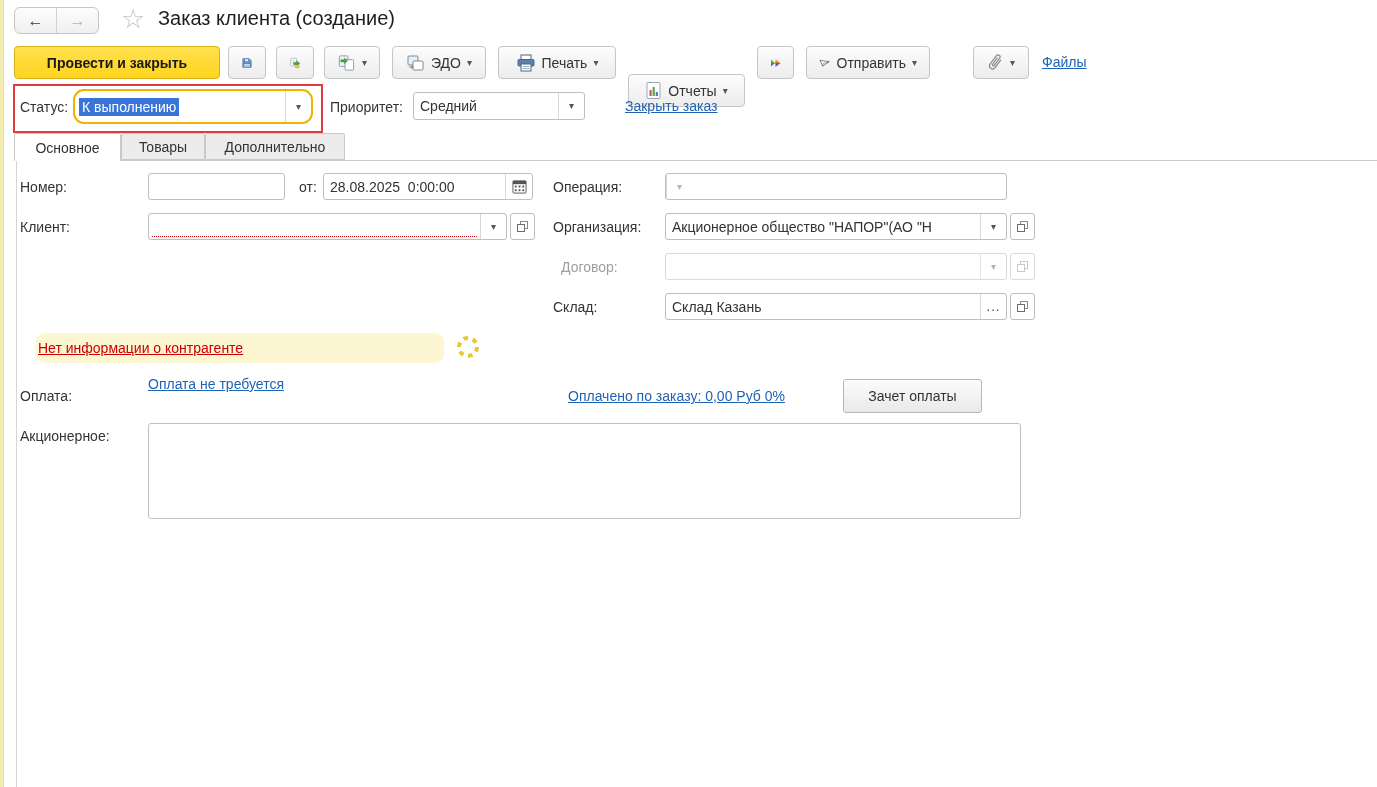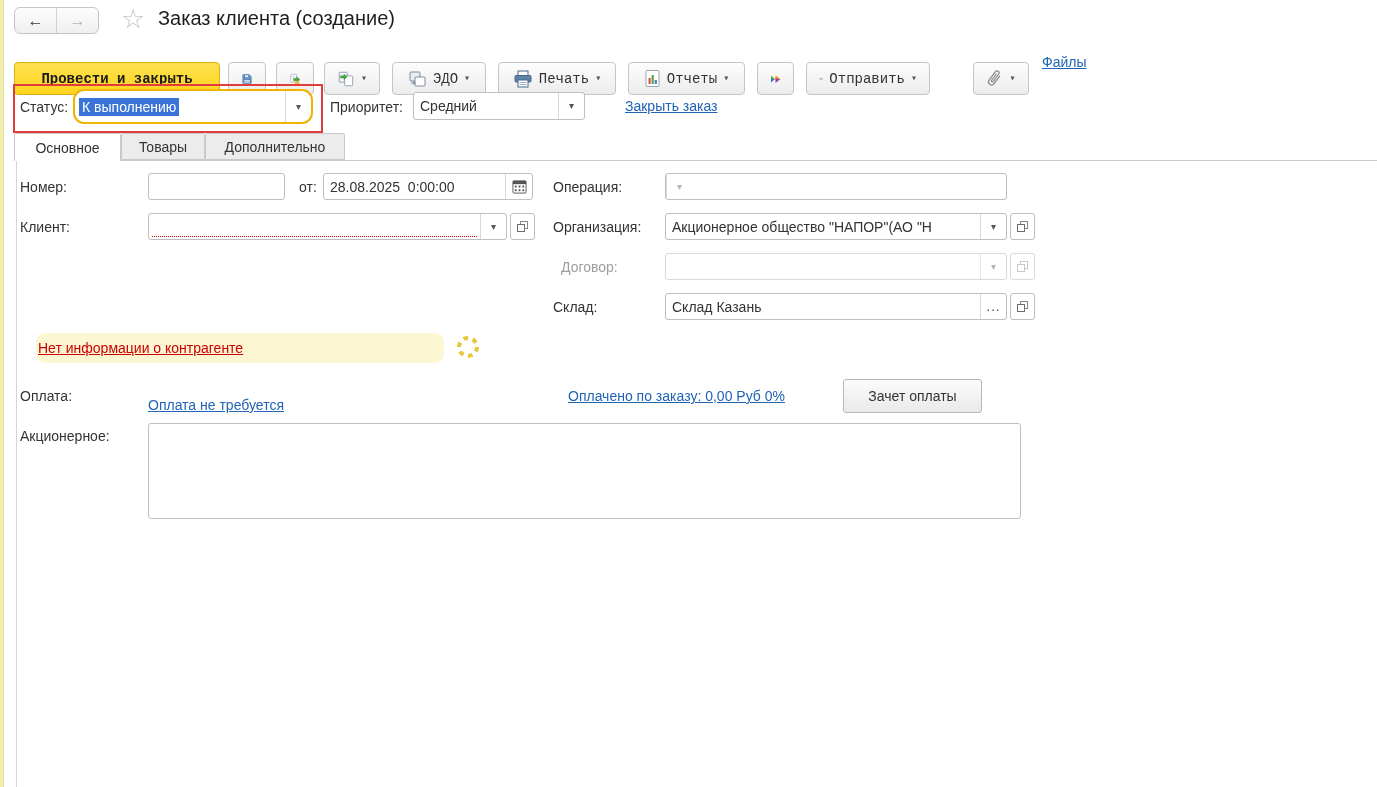--- a/index.html
+++ b/index.html
@@ -17,9 +17,9 @@
   .star{left:121px;top:3px;font-size:27px;color:#C4C4C4;cursor:pointer;}
   .title{left:158px;top:7px;font-size:20px;color:#1E1E1E;white-space:nowrap;}
   
-  .tb{top:62px;height:33px;display:flex;align-items:center;justify-content:center;gap:6px;
+  .tb{top:46px;height:33px;display:flex;align-items:center;justify-content:center;gap:6px;
       background:linear-gradient(#FDFDFD,#ECECEC);border:1px solid #C5C5C5;border-radius:4px;
-      font-size:14px;color:#333;padding:0 12px;cursor:pointer;font-family:Liberation Mono, monospace;}
+      font-size:14px;color:#333;padding:0 12px;cursor:pointer;}
   .tb-yellow{background:linear-gradient(#FFE14F,#FFD41E);border:1px solid #D9B117;font-weight:bold;color:#1A1A1A;}
   .caret{font-size:10px;color:#555;line-height:1;}
   .caret.dim{color:#B5B5B5;}

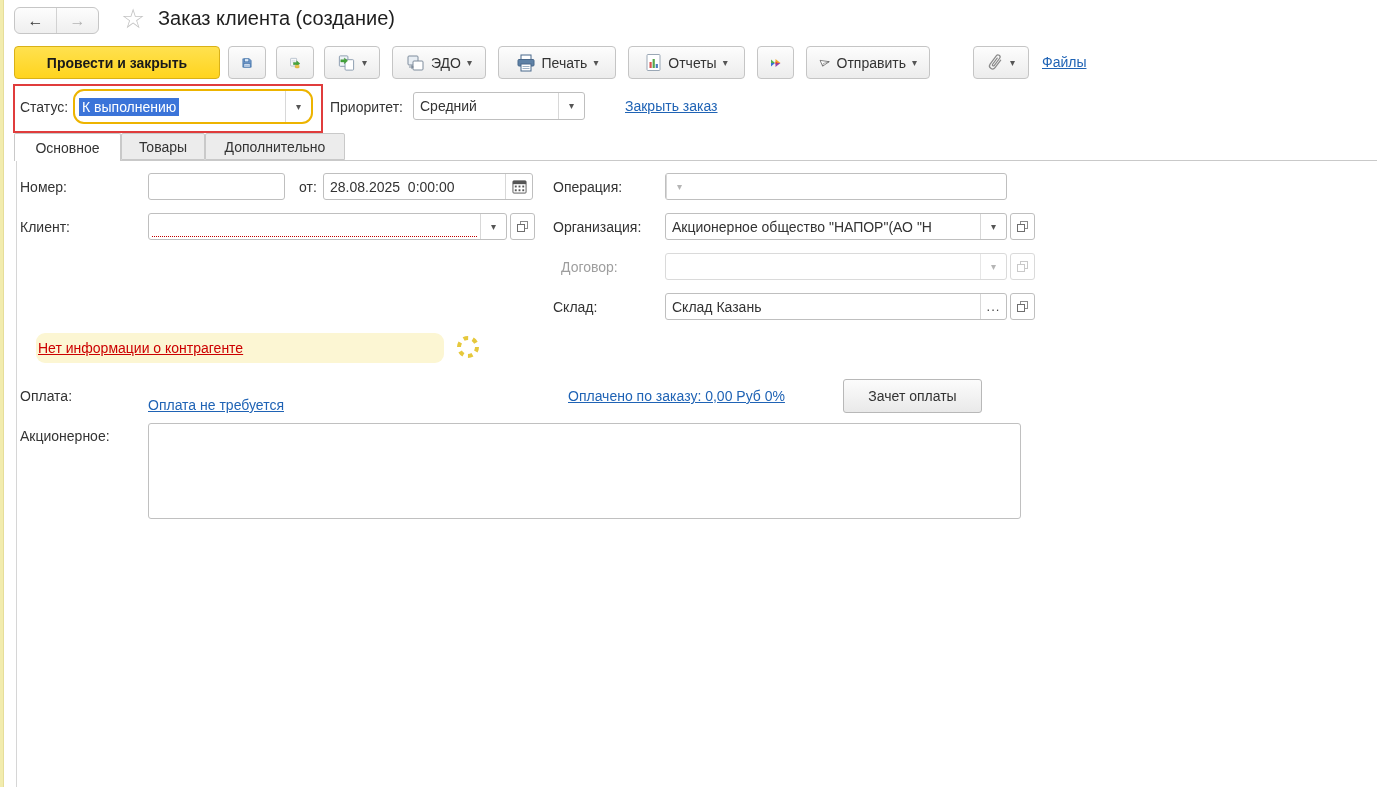--- a/index.html
+++ b/index.html
@@ -135,7 +135,7 @@
     <span class="caret">▾</span>
   </button>
 
-  <button class="abs tb" style="left:628px;width:117px;">
+  <button class="abs tb" style="left:628px;width:117px;margin-top:28px;">
     <svg width="17" height="19" viewBox="0 0 17 19">
       <rect x="2" y="1.5" width="13" height="16" rx="1" fill="#fff" stroke="#9AA7B5"></rect>
       <rect x="4.5" y="9" width="2.2" height="6" fill="#D9534F"></rect>

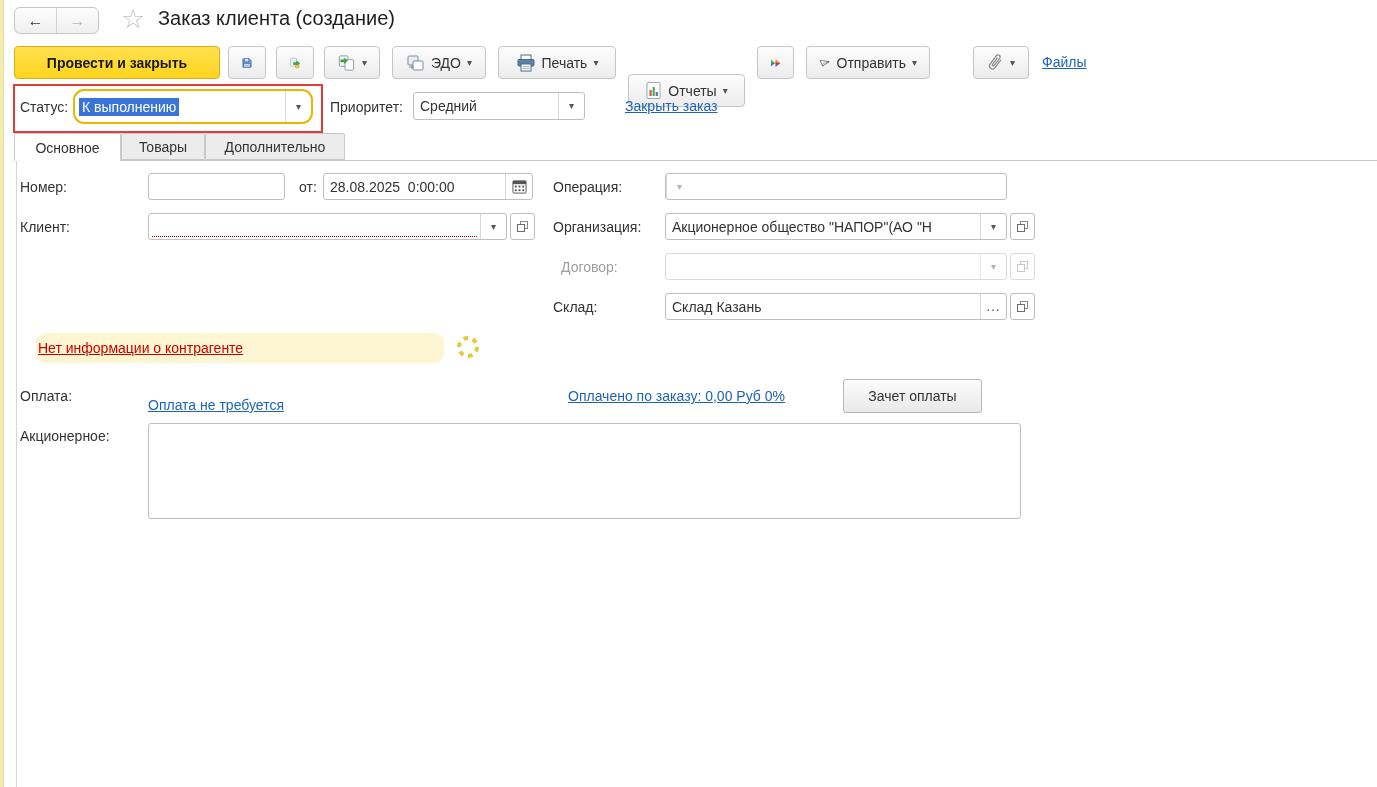--- a/index.html
+++ b/index.html
@@ -292,7 +292,7 @@
   </svg>
 
   <div class="abs lbl" style="left:20px;top:388px;">Оплата:</div>
-  <a class="abs lnk" style="left:148px;top:376px;margin-top:21px;">Оплата не требуется</a>
+  <a class="abs lnk" style="left:148px;top:376px;">Оплата не требуется</a>
   <a class="abs lnk" style="left:568px;top:388px;">Оплачено по заказу: 0,00 Руб 0%</a>
   <button class="abs btn-std" style="left:843px;top:379px;width:139px;height:34px;">Зачет оплаты</button>
 

